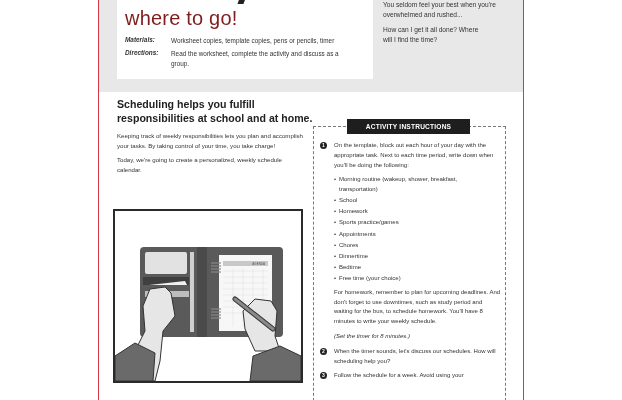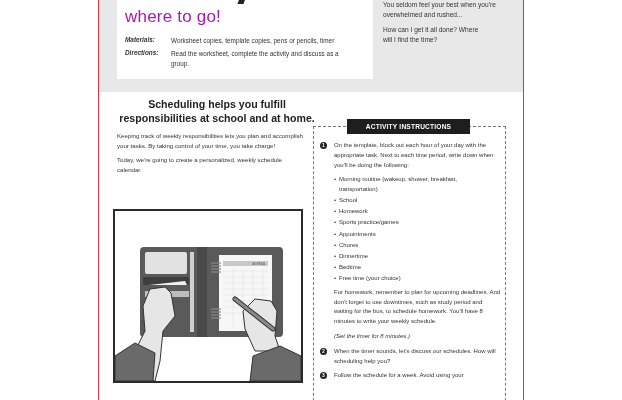--- a/index.html
+++ b/index.html
@@ -8,7 +8,7 @@
   .gray-band { position:absolute; left:99px; top:0; width:424px; height:92px; background:#e8e8e8; }
   .card { position:absolute; left:117px; top:0; width:256px; height:79px; background:#ffffff; }
   .card .hook { position:absolute; left:123px; top:-10px; width:6px; height:14px; background:#222; transform:skewX(-20deg); }
-  .card .title { position:absolute; left:8px; top:7px; font-size:17px; color:#a21caf; letter-spacing:0.2px; }
+  .card .title { position:absolute; left:8px; top:7px; font-size:20px; color:#7f1d1d; letter-spacing:0.2px; }
   .meta { position:absolute; left:8px; font-size:6.4px; color:#333; }
   .meta .lbl { position:absolute; left:0; font-style:italic; font-weight:bold; width:50px; }
   .meta .val { position:absolute; left:46px; width:200px; line-height:10px; }

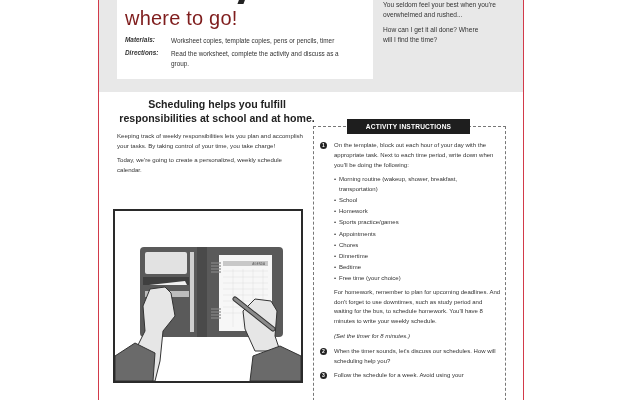--- a/index.html
+++ b/index.html
@@ -14,7 +14,7 @@
   .meta .val { position:absolute; left:46px; width:200px; line-height:10px; }
   .aside { position:absolute; left:383px; top:0; width:135px; font-size:6.6px; color:#333; line-height:10px; }
   .aside p { margin:0 0 5px 0; }
-  .headline { position:absolute; left:117px; top:98px; width:200px; font-size:10.6px; font-weight:bold; color:#222; line-height:13.5px;text-align:center; }
+  .headline { position:absolute; left:117px; top:98px; width:200px; font-size:10.6px; font-weight:bold; color:#222; line-height:13.5px; }
   .body-text { position:absolute; left:117px; top:131px; width:190px; font-size:6.1px; color:#333; line-height:9.5px; }
   .body-text p { margin:0 0 5px 0; }
   .illus { position:absolute; left:113px; top:209px; width:190px; height:174px; border:2px solid #2a2a2a; box-sizing:border-box; background:#fff; overflow:hidden; }

